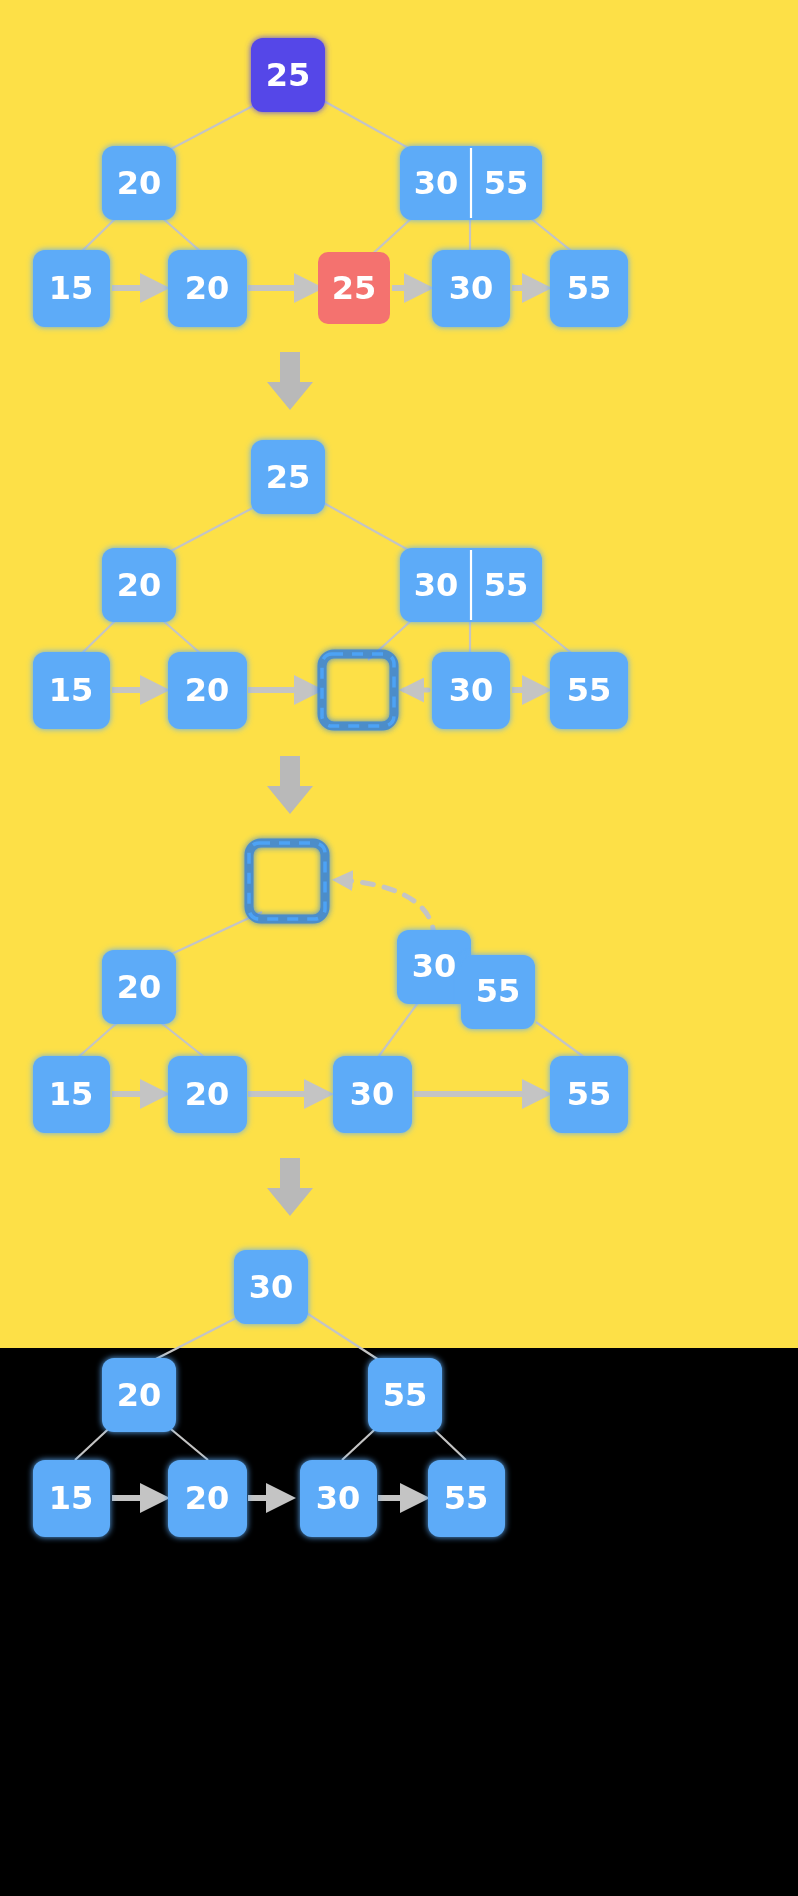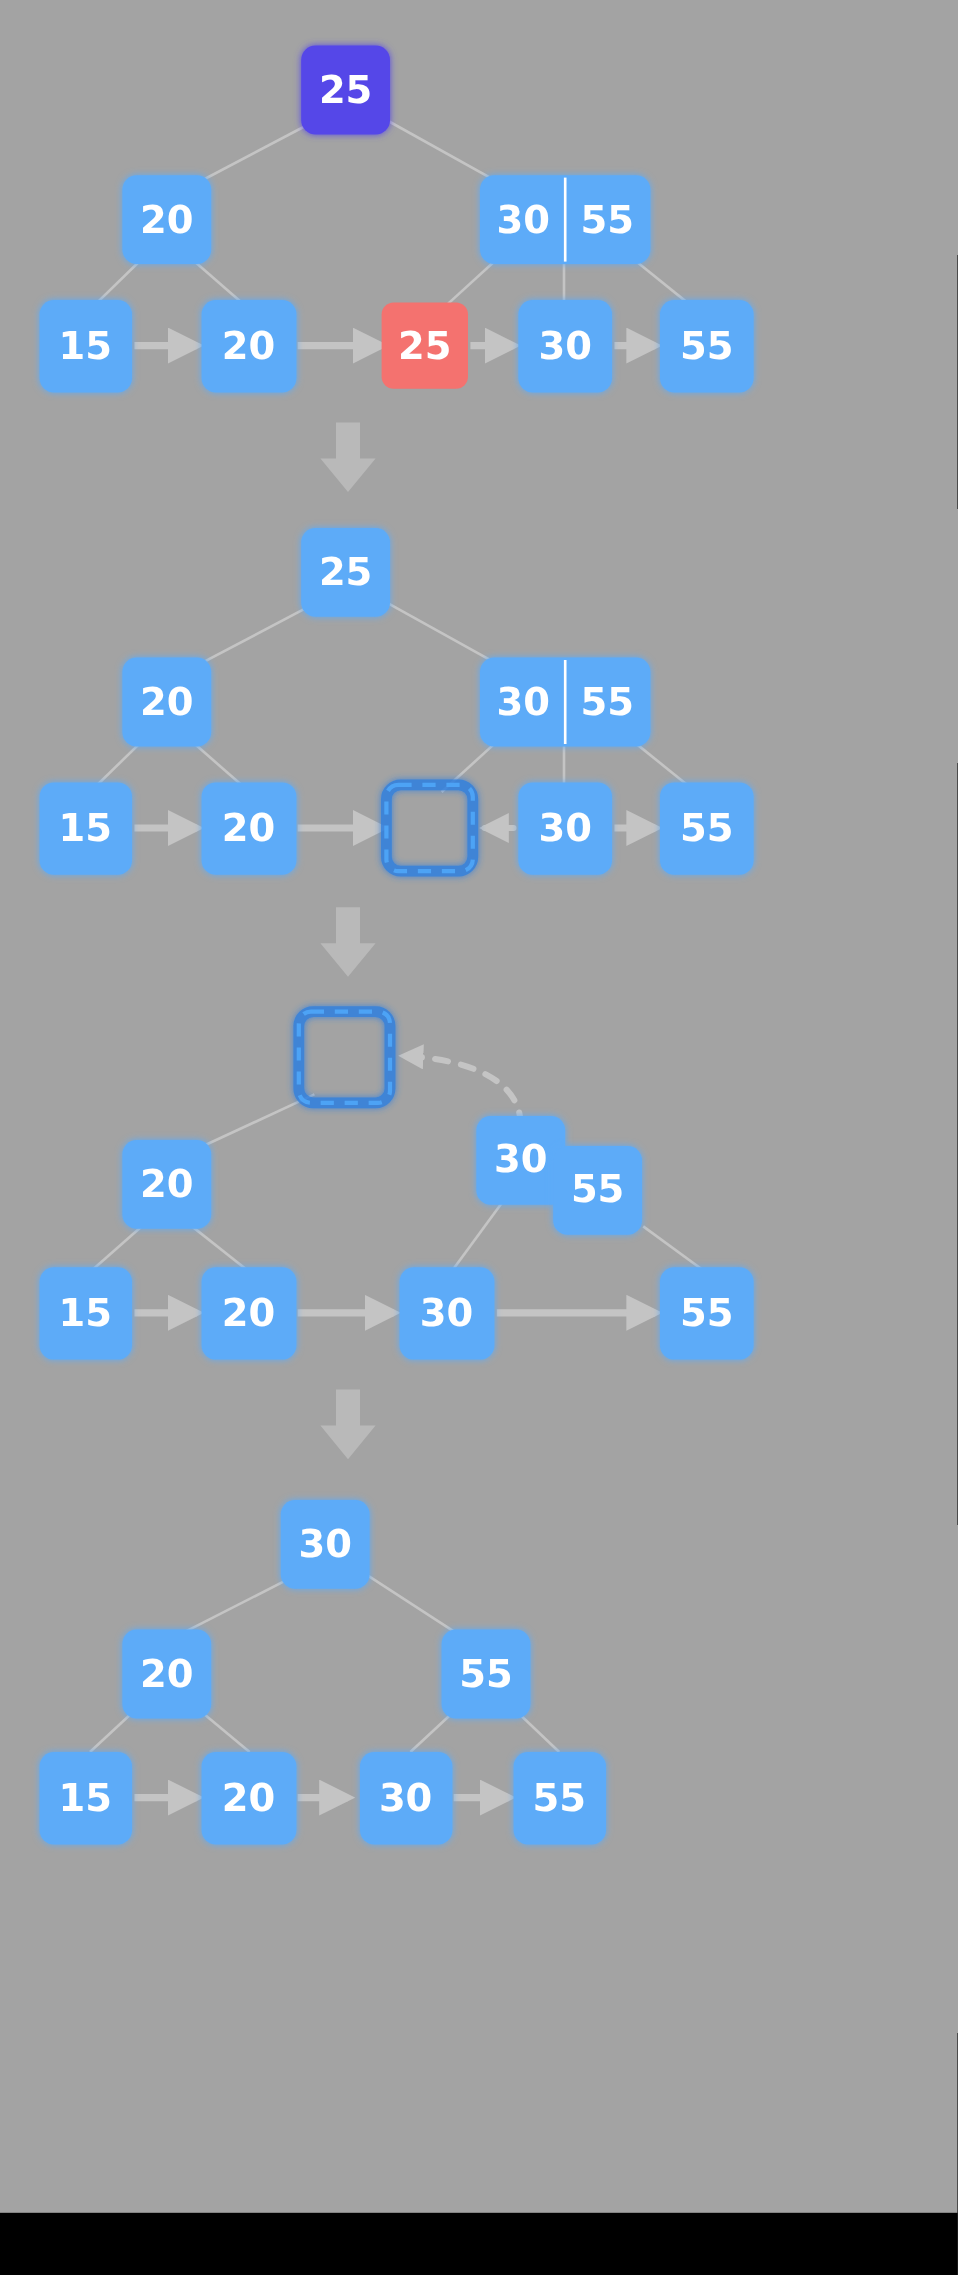--- a/index.html
+++ b/index.html
@@ -5,7 +5,7 @@
   html,body{margin:0;padding:0;background:#000;}
   body{width:798px;height:1896px;overflow:hidden;
        font-family:"DejaVu Sans","Liberation Sans",sans-serif;}
-  #stage{position:relative;width:798px;height:1844px;background:#a3a3a3;}
+  #stage{position:relative;width:798px;height:1348px;background:#fde047;}
   svg.diagram{position:absolute;left:0;top:0;width:798px;height:1896px;display:block;}
   .node-text{fill:#ffffff;font-family:"DejaVu Sans","Liberation Sans",sans-serif;
              font-size:32px;font-weight:bold;text-anchor:middle;dominant-baseline:middle;}

